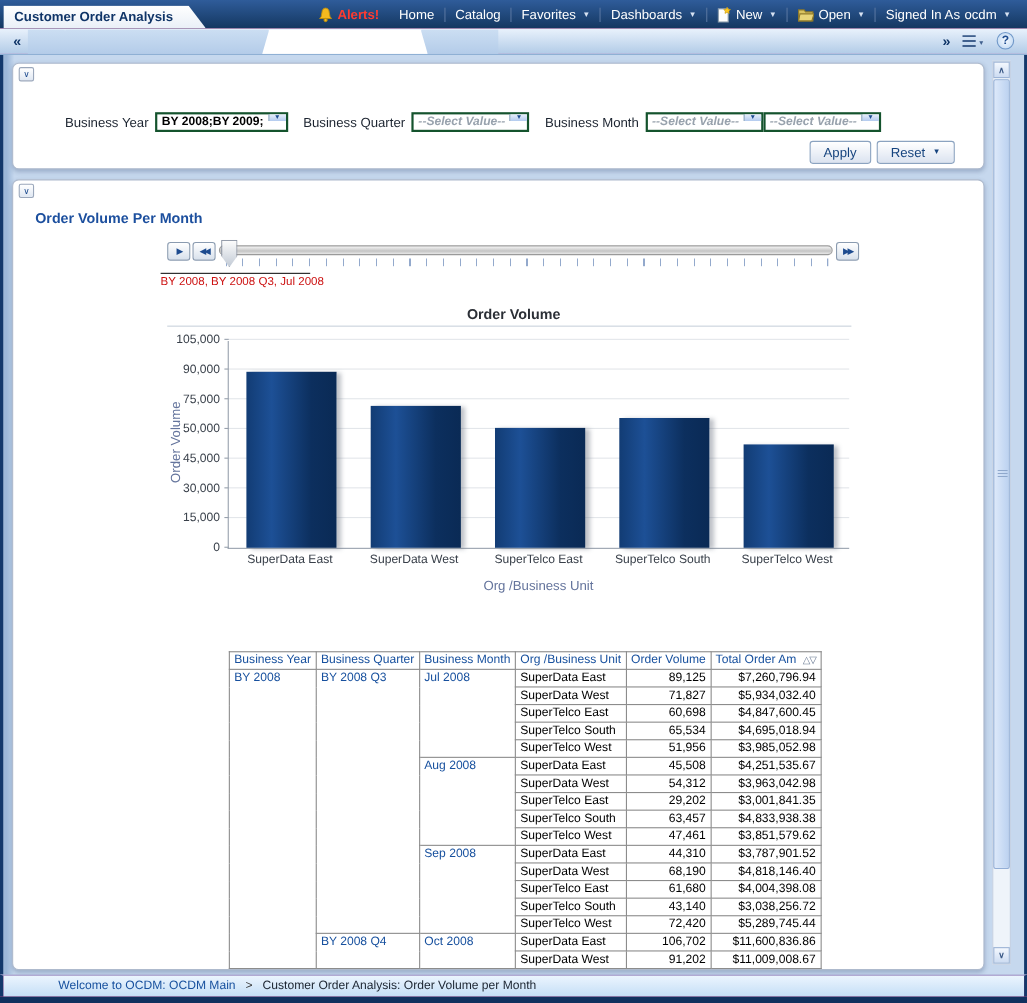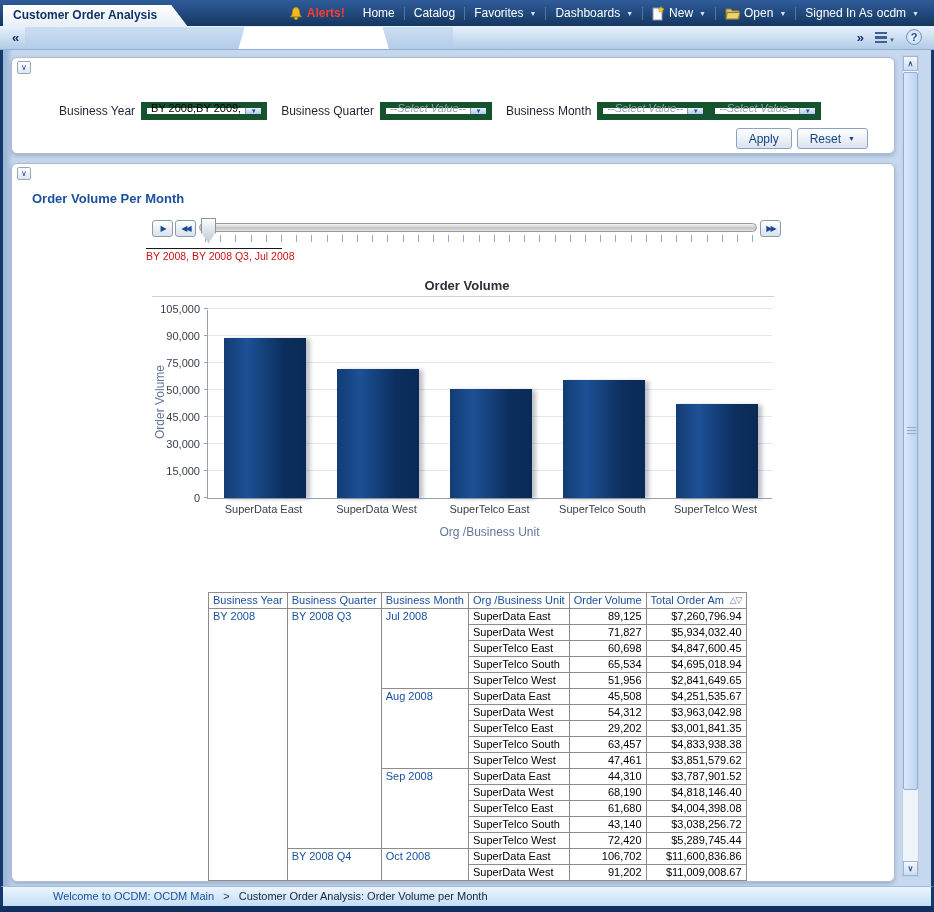--- a/index.html
+++ b/index.html
@@ -71,8 +71,8 @@
                 align-items:center; font-size:12px; color:#1c2430; }
   .f-label { margin:0 6px 0 14px; }
   .f-label:first-child { margin-left:0; }
-  .dd { display:inline-flex; align-items:flex-end; border:6px solid #14532d;
-        background:#fff; height:18px; cursor:pointer; }
+  .dd { display:inline-flex; align-items:flex-start; border:2px solid #14532d;
+        background:#fff; height:18px; cursor:pointer;font-weight:bold; }
   .dd-val { padding:1px 4px 0; font-size:11px; min-width:82px; color:#000; }
   .dd.wide .dd-val { min-width:92px; }
   .dd.ph .dd-val { color:#98a2ad; font-style:italic; }

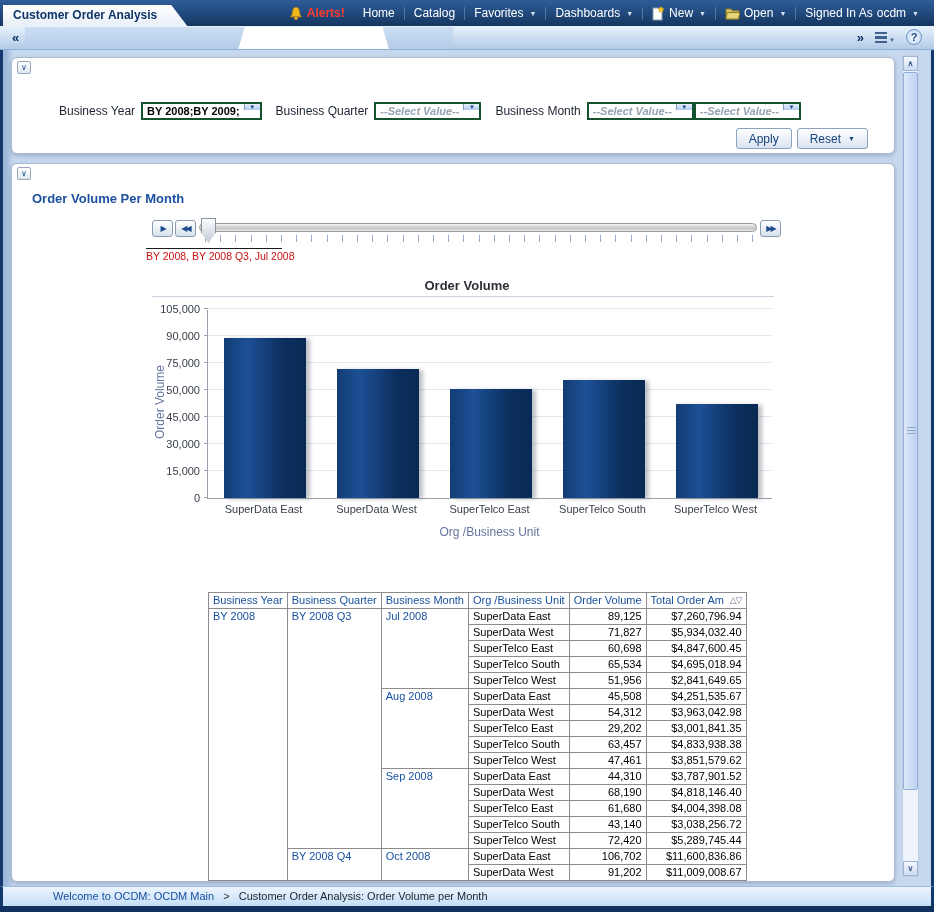--- a/index.html
+++ b/index.html
@@ -390,7 +390,7 @@
               <tr>
                 <td>SuperTelco West</td>
                 <td class="num">51,956</td>
-                <td class="num">$2,841,649.65</td>
+                <td class="num">$3,985,052.98</td>
               </tr>
               <tr>
                 <td class="dim" rowspan="5">Aug 2008</td>

